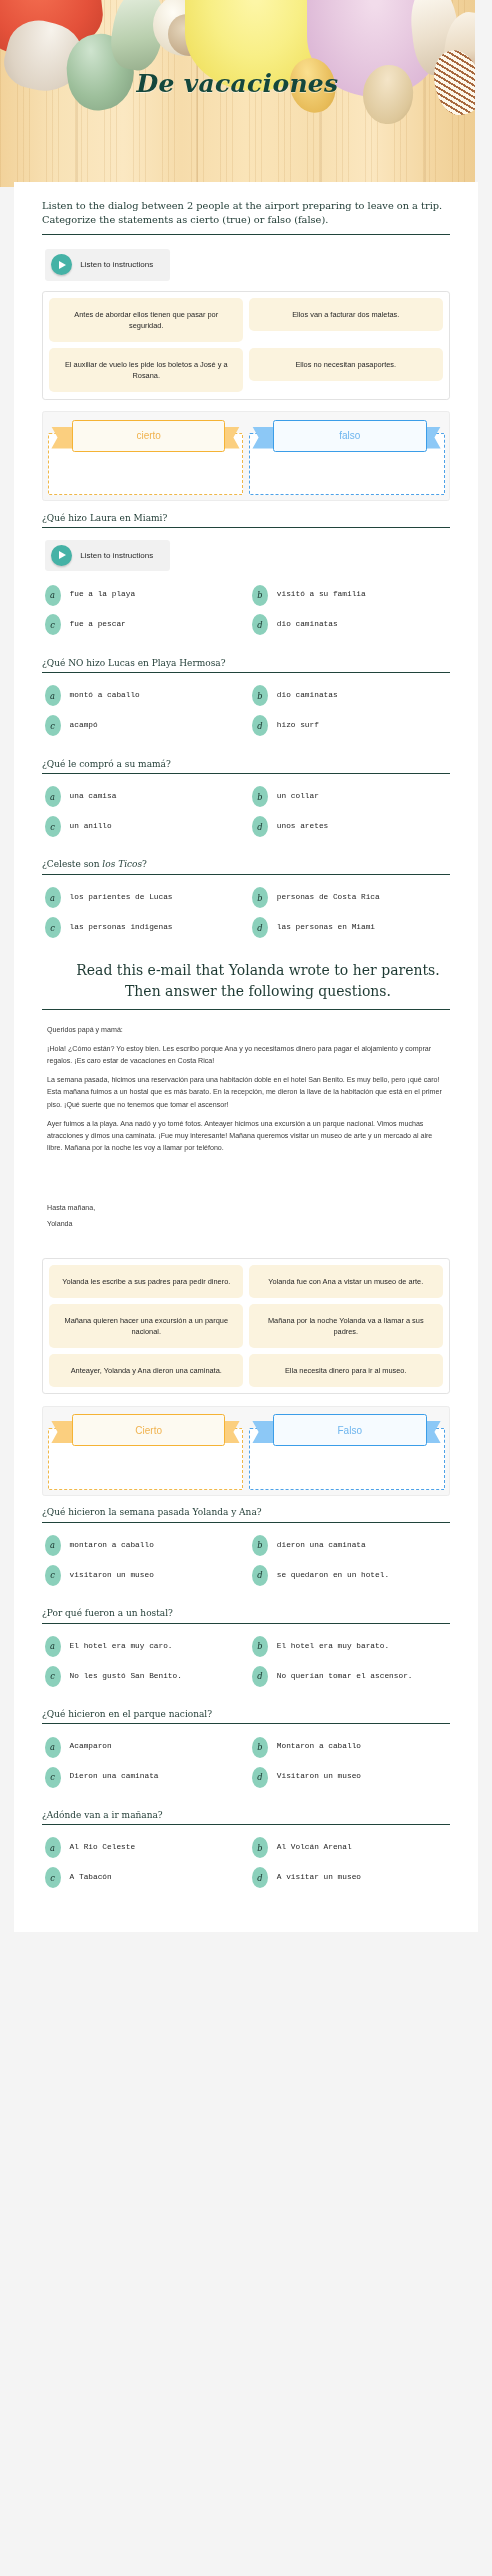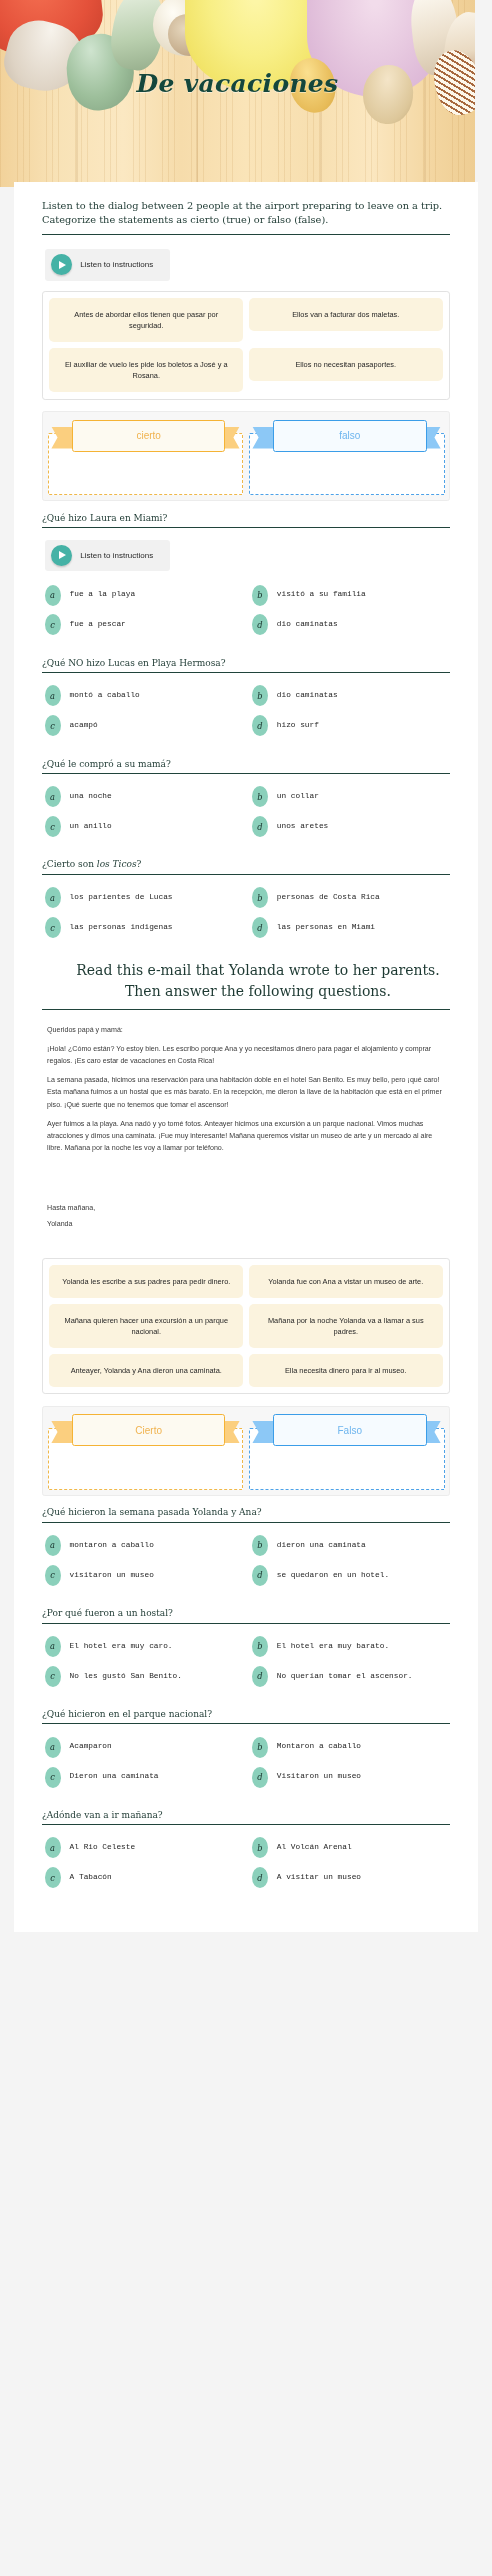--- a/index.html
+++ b/index.html
@@ -340,7 +340,7 @@
       <div class="options">
         <div class="option">
             <span class="bullet">a</span>
-            <span class="opt-text">una noche</span>
+            <span class="opt-text">una camisa</span>
           </div>
         <div class="option">
             <span class="bullet">b</span>

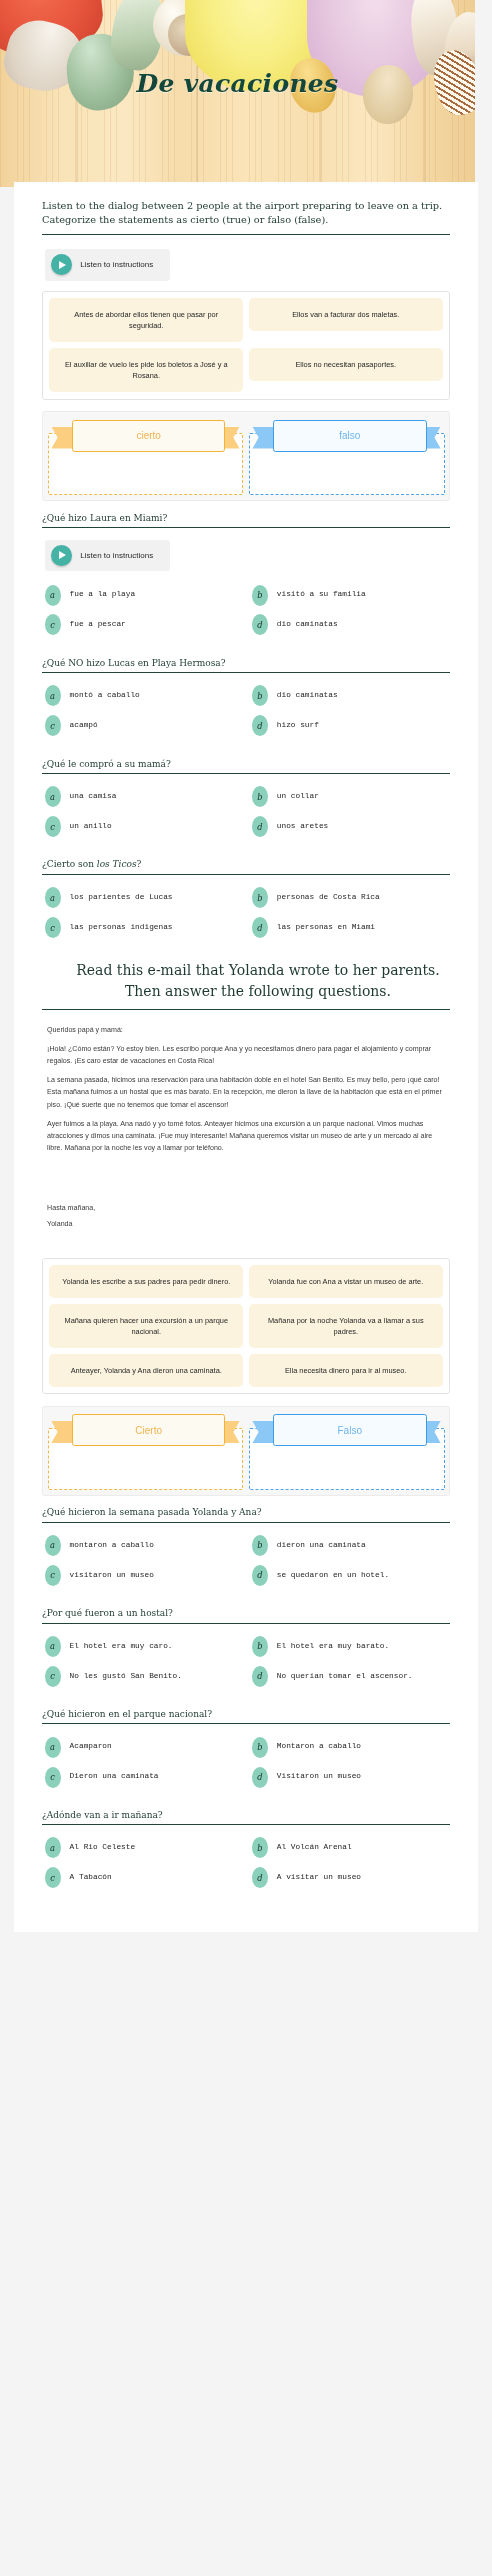--- a/index.html
+++ b/index.html
@@ -358,7 +358,7 @@
     </div>
 
     <div>
-      <div class="q-title"><span>¿Cierto son </span><i>los Ticos</i><span>?</span></div>
+      <div class="q-title"><span>¿Celeste son </span><i>los Ticos</i><span>?</span></div>
       <hr class="q-rule">
       <div class="options">
         <div class="option">

